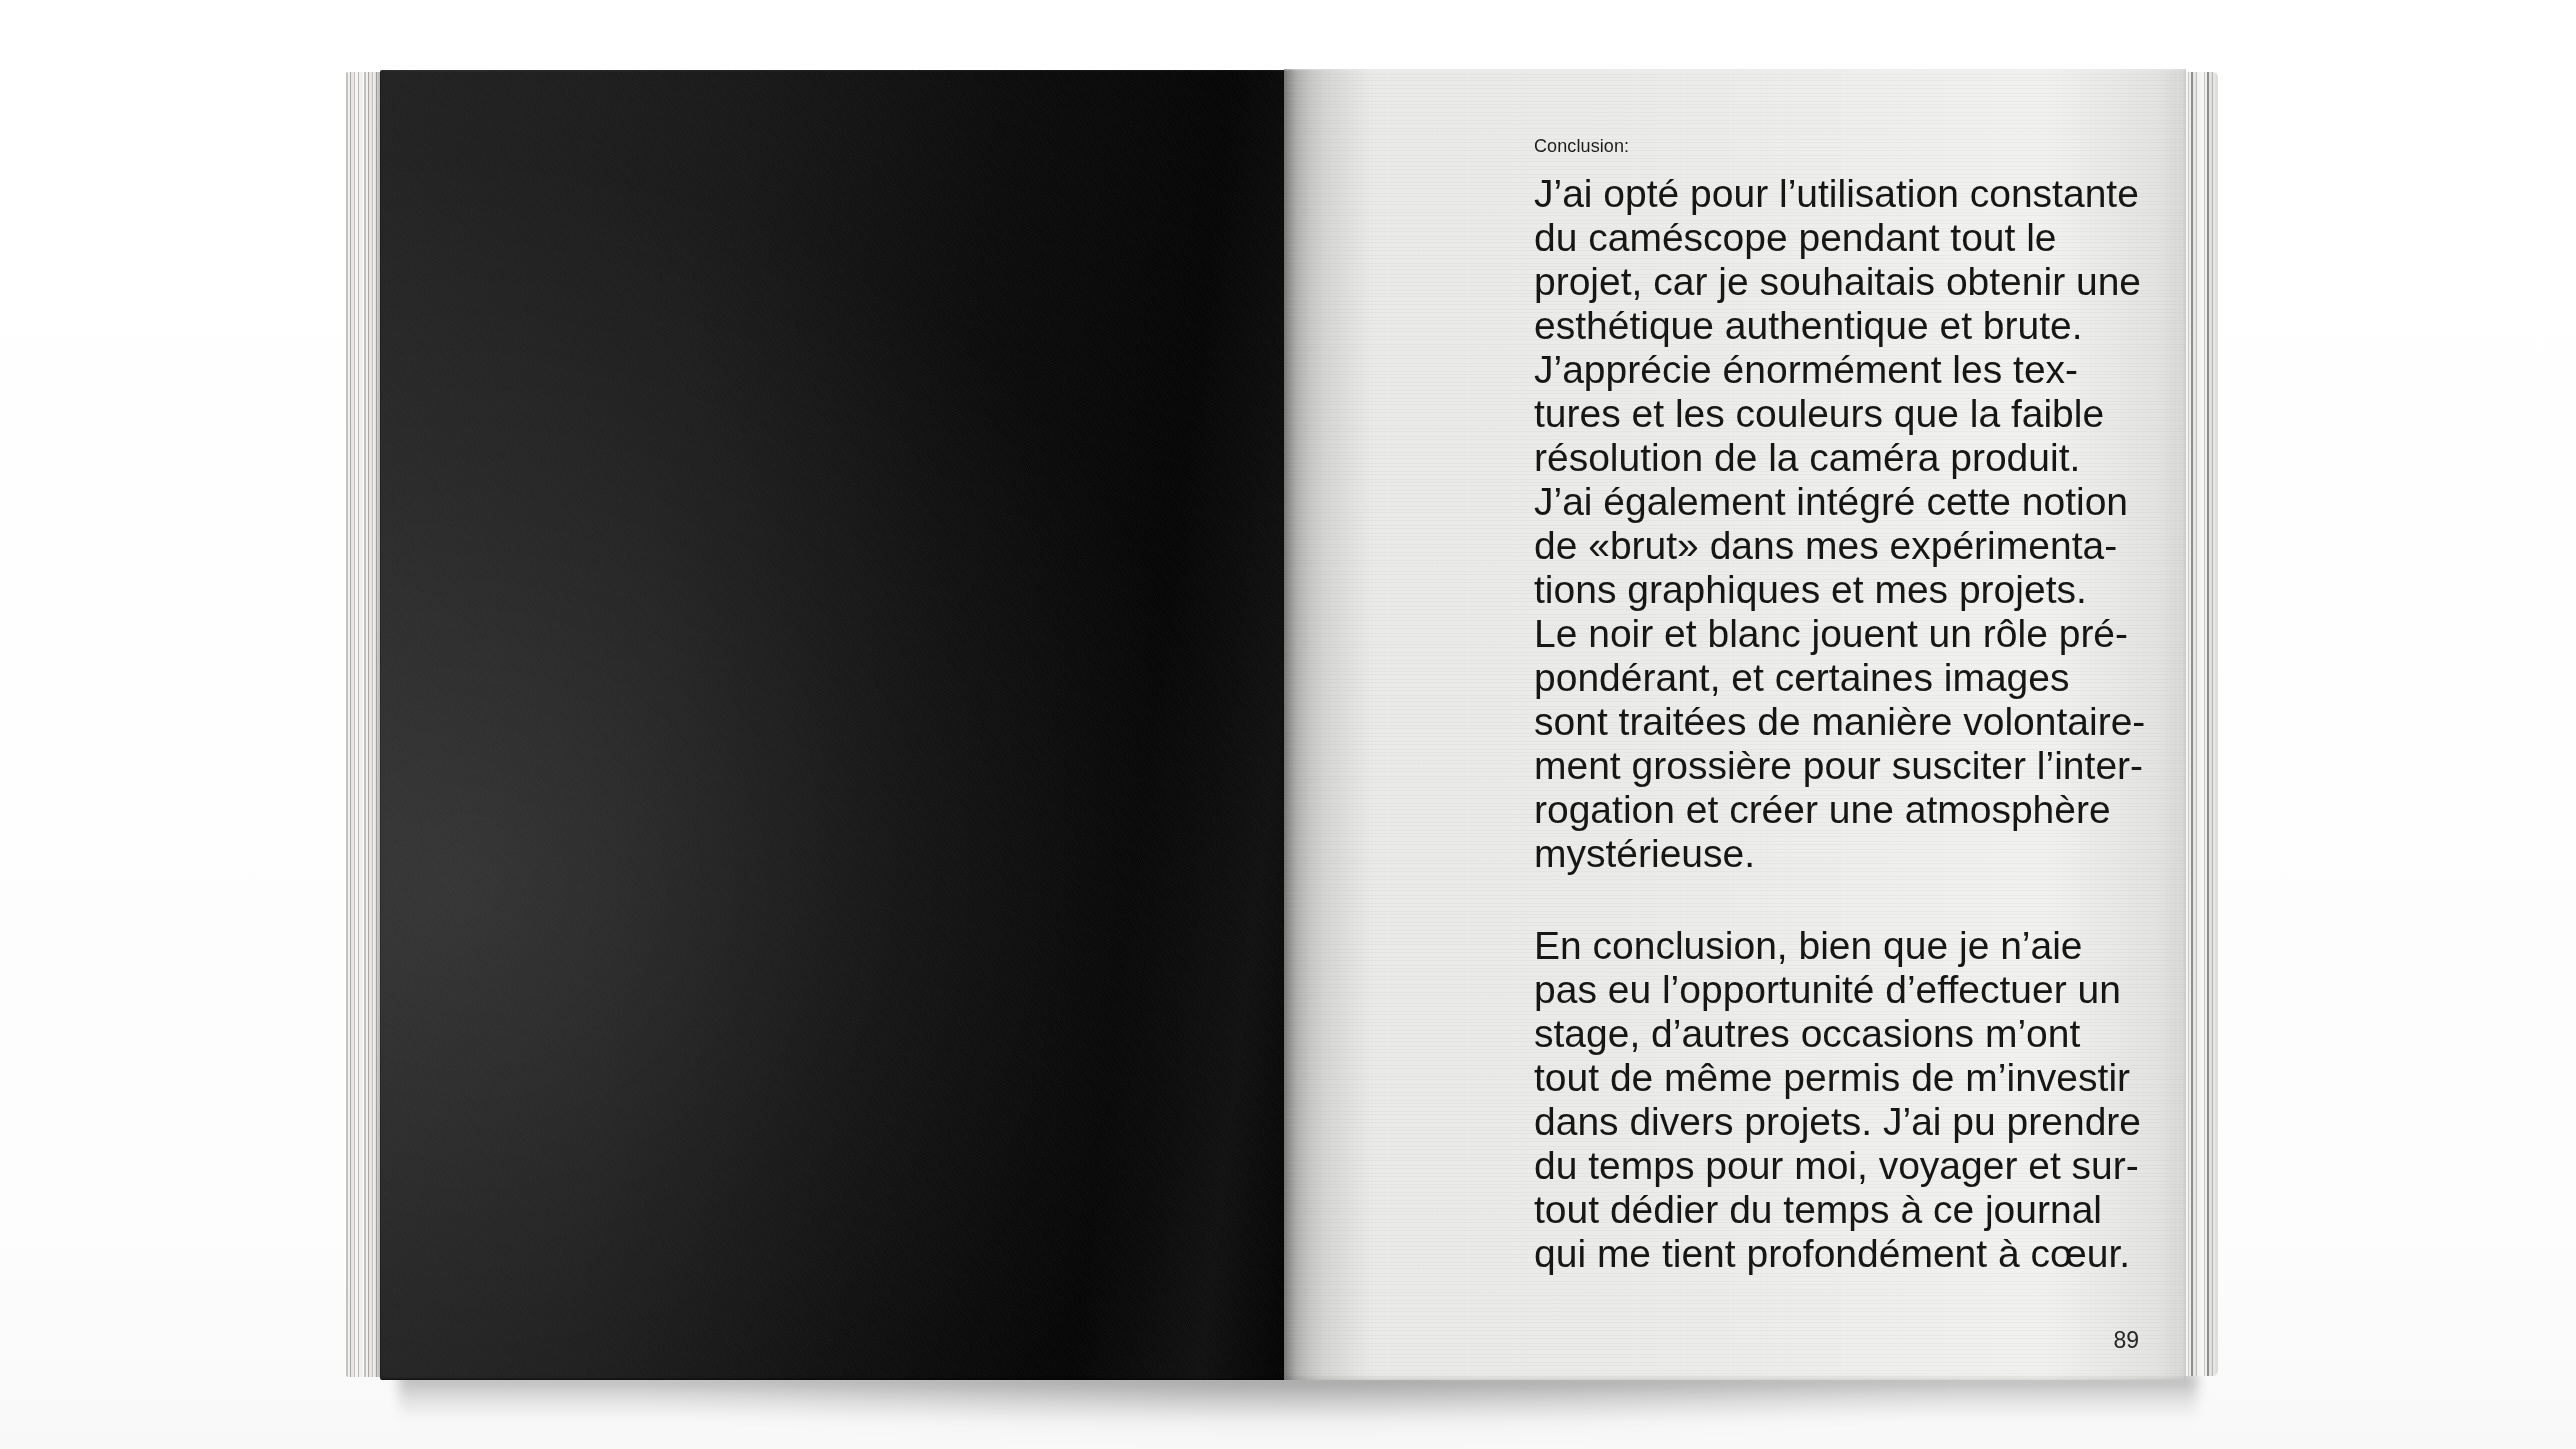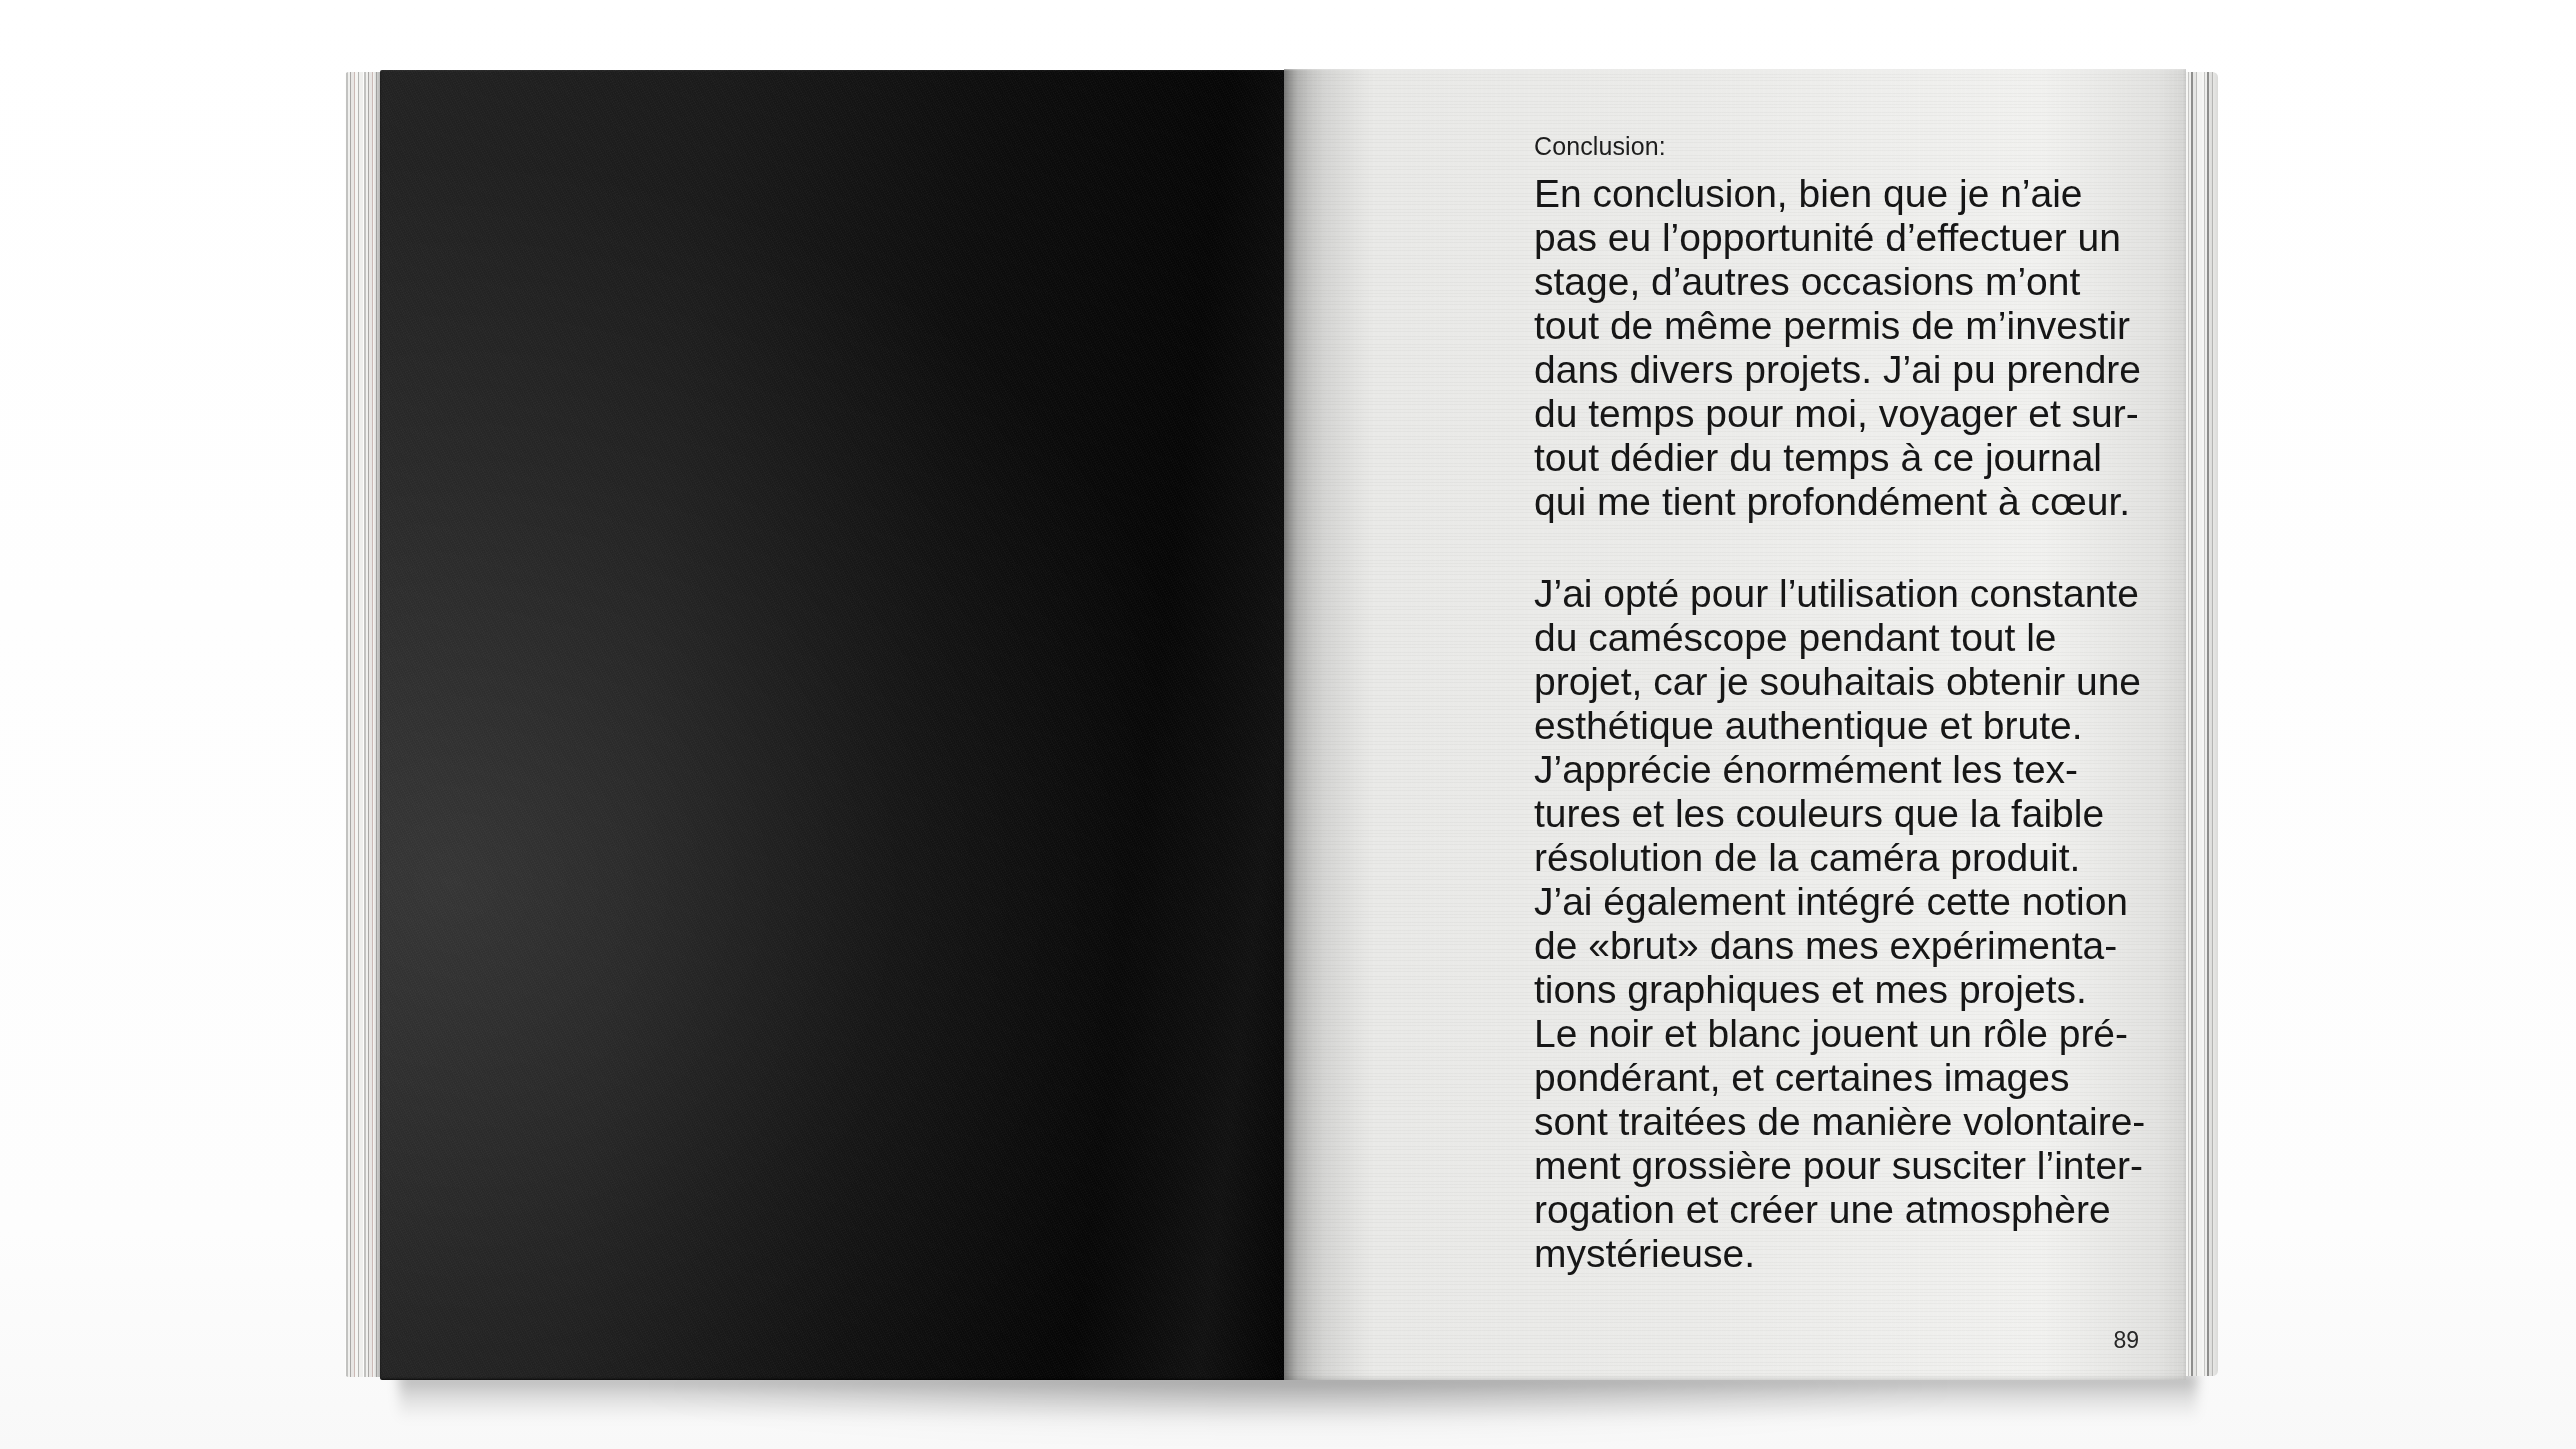--- a/index.html
+++ b/index.html
@@ -85,7 +85,7 @@
   .section-label {
     position: absolute;
     left: 250px; top: 66px;
-    font-size: 25px;
+    font-size: 18px;
     line-height: 23px;
     letter-spacing: 0.1px;
     color: #1d1d1d;

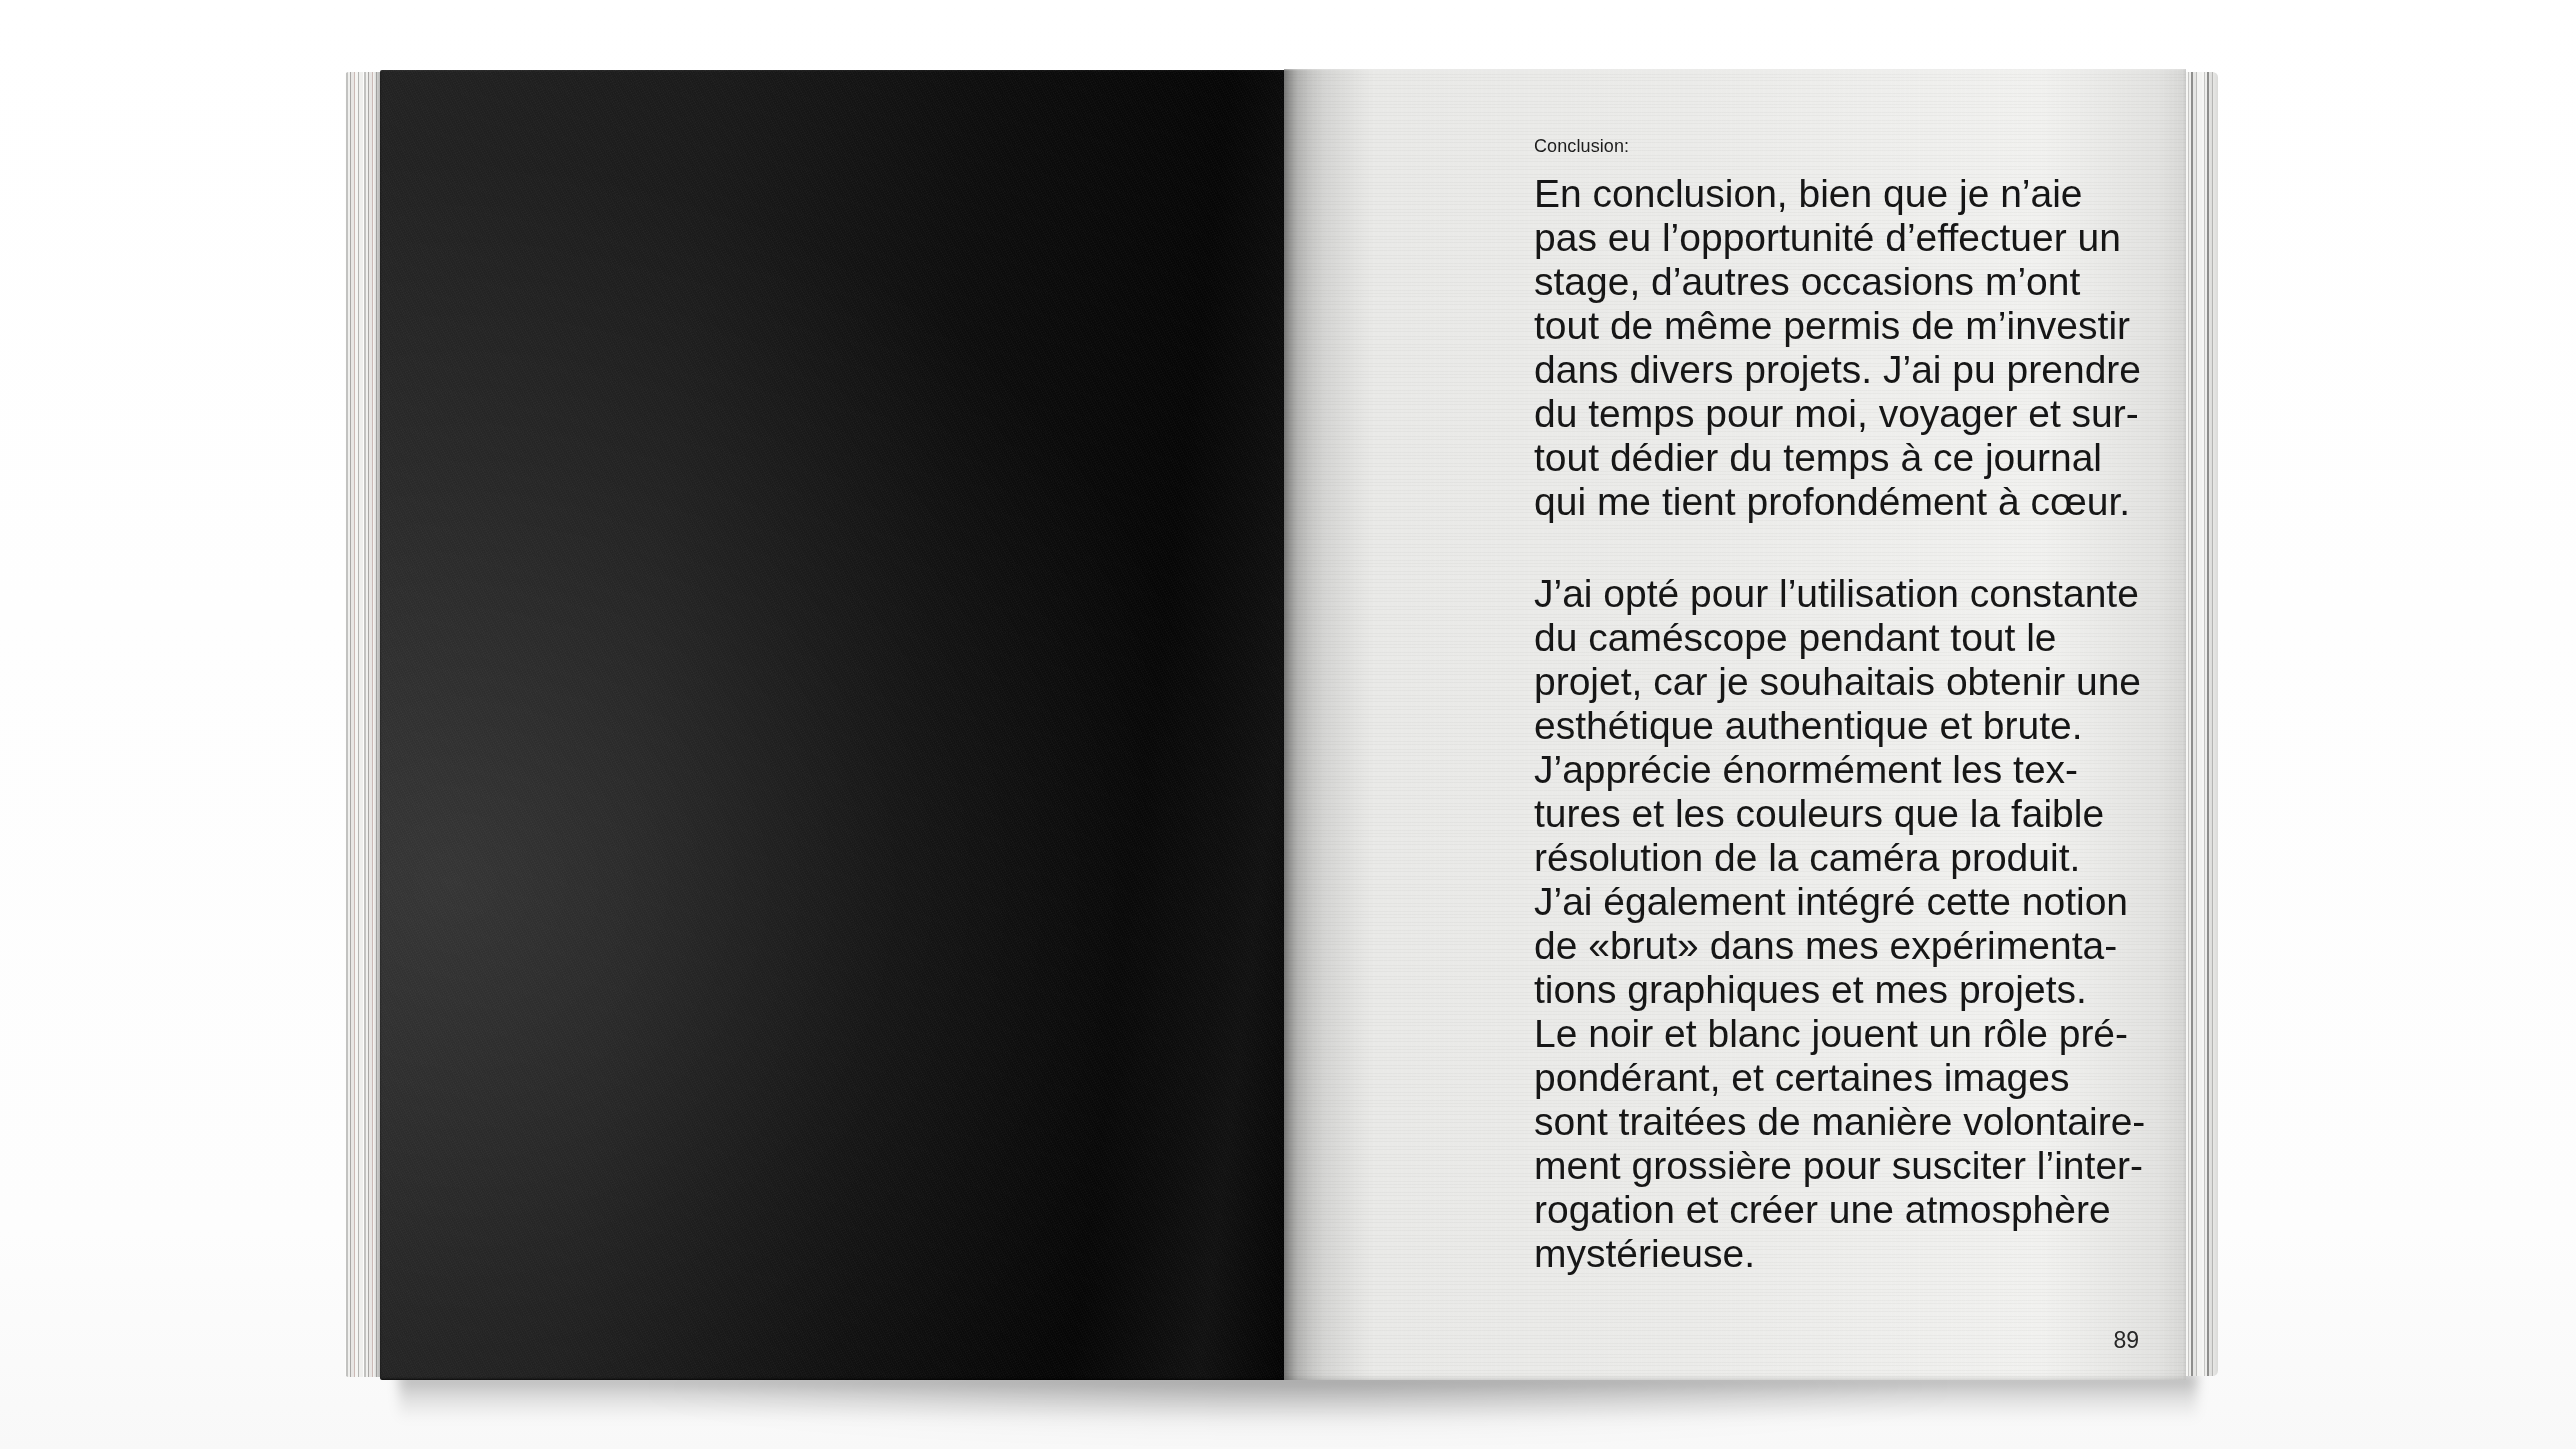--- a/index.html
+++ b/index.html
@@ -127,14 +127,6 @@
     <div class="section-label">Conclusion:</div>
 
     <div class="body-text">
-      <div class="para">En conclusion, bien que je n’aie
-pas eu l’opportunité d’effectuer un
-stage, d’autres occasions m’ont
-tout de même permis de m’investir
-dans divers projets. J’ai pu prendre
-du temps pour moi, voyager et sur-
-tout dédier du temps à ce journal
-qui me tient profondément à cœur.</div>
       <div class="para">J’ai opté pour l’utilisation constante
 du caméscope pendant tout le
 projet, car je souhaitais obtenir une
@@ -151,6 +143,14 @@
 ment grossière pour susciter l’inter-
 rogation et créer une atmosphère
 mystérieuse.</div>
+      <div class="para">En conclusion, bien que je n’aie
+pas eu l’opportunité d’effectuer un
+stage, d’autres occasions m’ont
+tout de même permis de m’investir
+dans divers projets. J’ai pu prendre
+du temps pour moi, voyager et sur-
+tout dédier du temps à ce journal
+qui me tient profondément à cœur.</div>
     </div>
 
     <div class="page-number">89</div>

